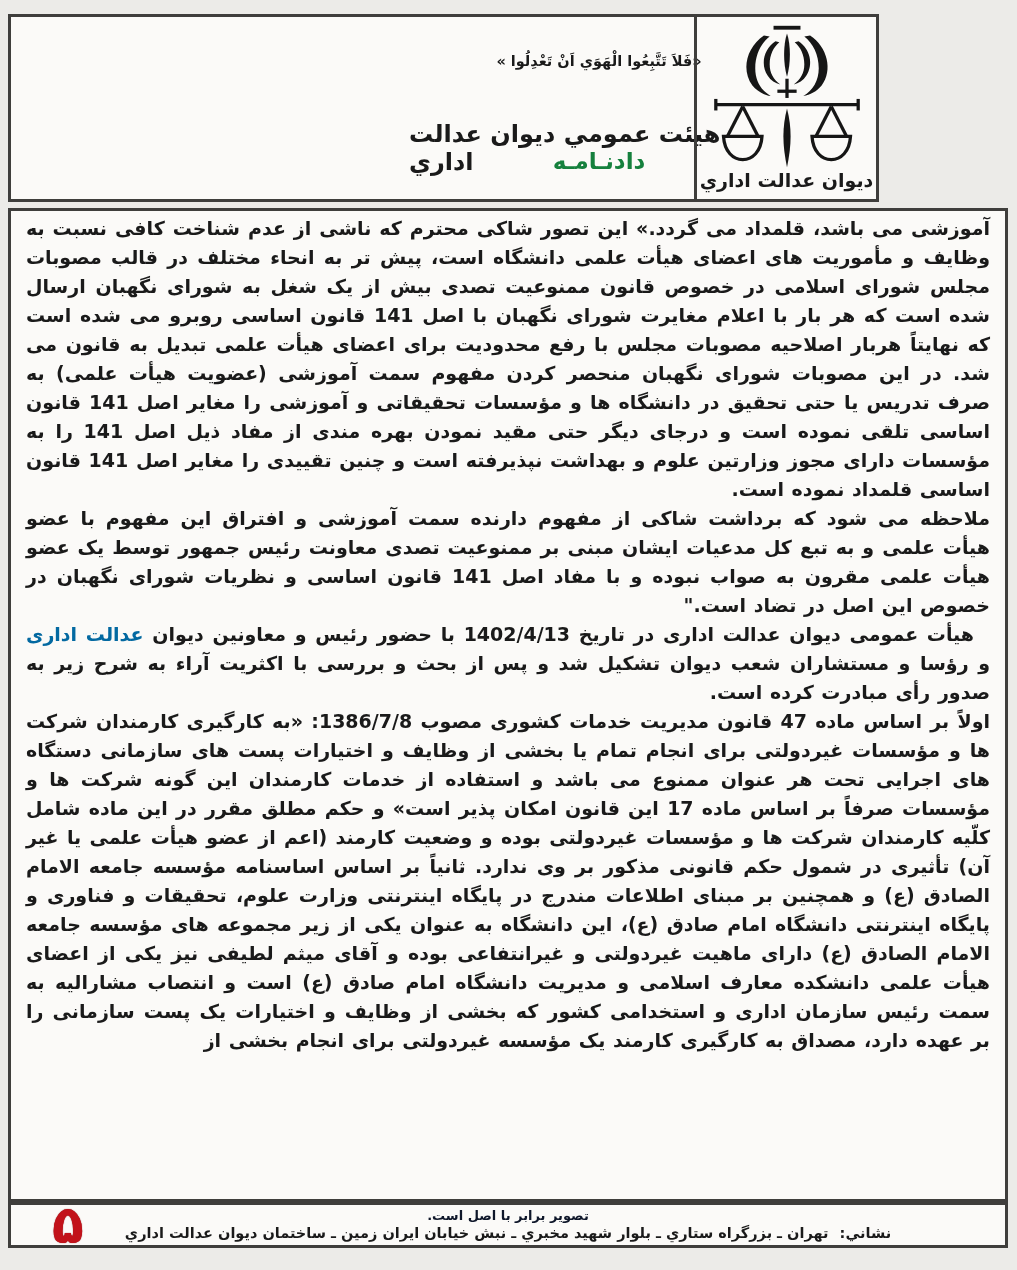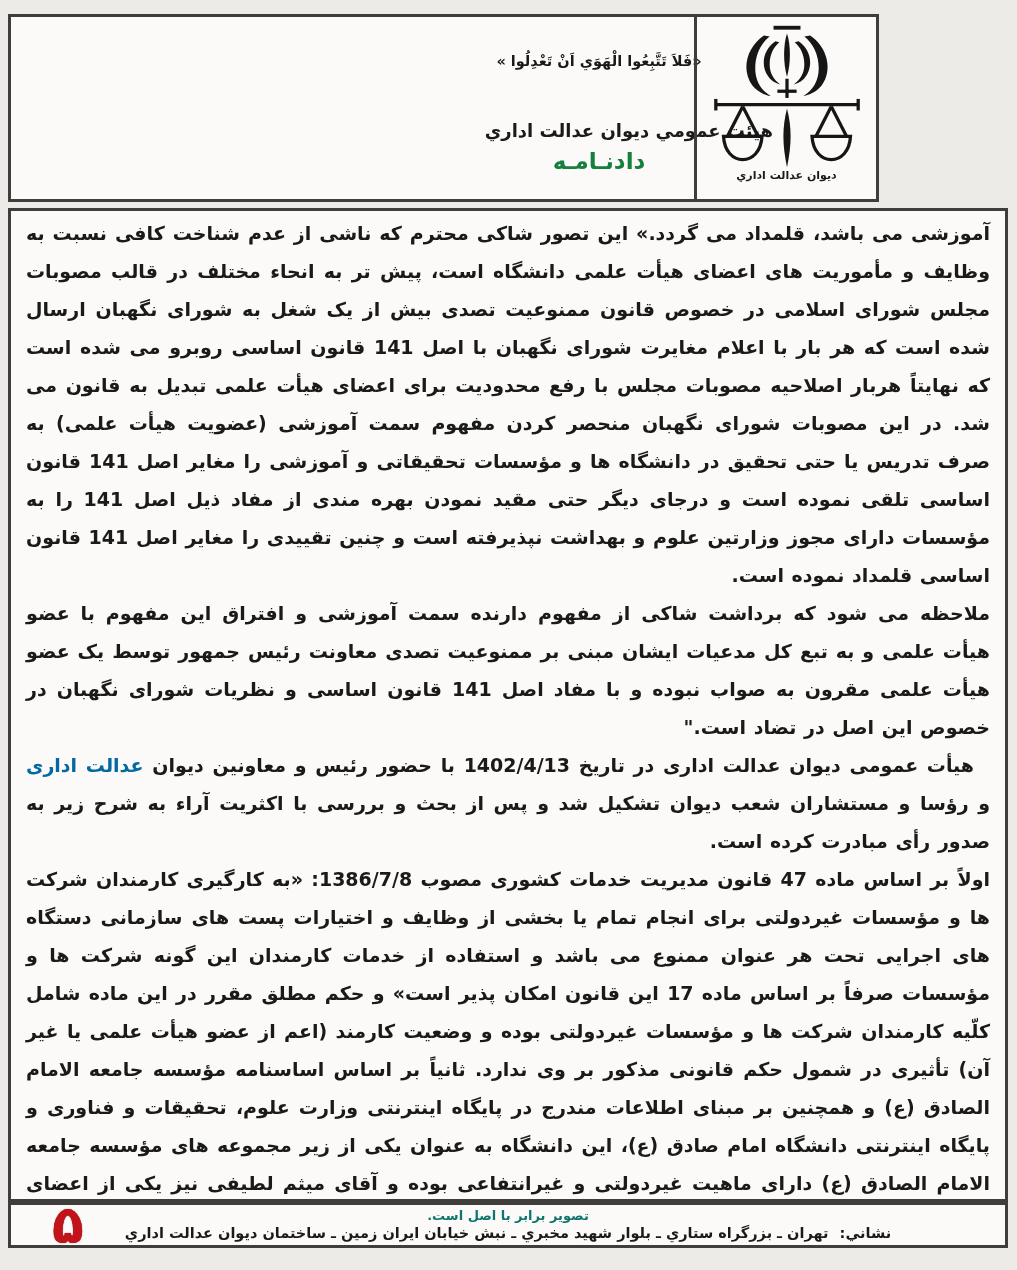--- a/index.html
+++ b/index.html
@@ -24,8 +24,8 @@
     font-size:14.5px;font-weight:bold;direction:rtl;
   }
   .org-title{
-    position:absolute;left:422px;top:103px;width:340px;text-align:right;
-    font-size:18px;font-weight:bold;direction:rtl;
+    position:absolute;left:398px;top:103px;width:340px;text-align:left;
+    font-size:24px;font-weight:bold;direction:rtl;
   }
   .doc-title{
     position:absolute;left:418px;top:131px;width:340px;text-align:center;

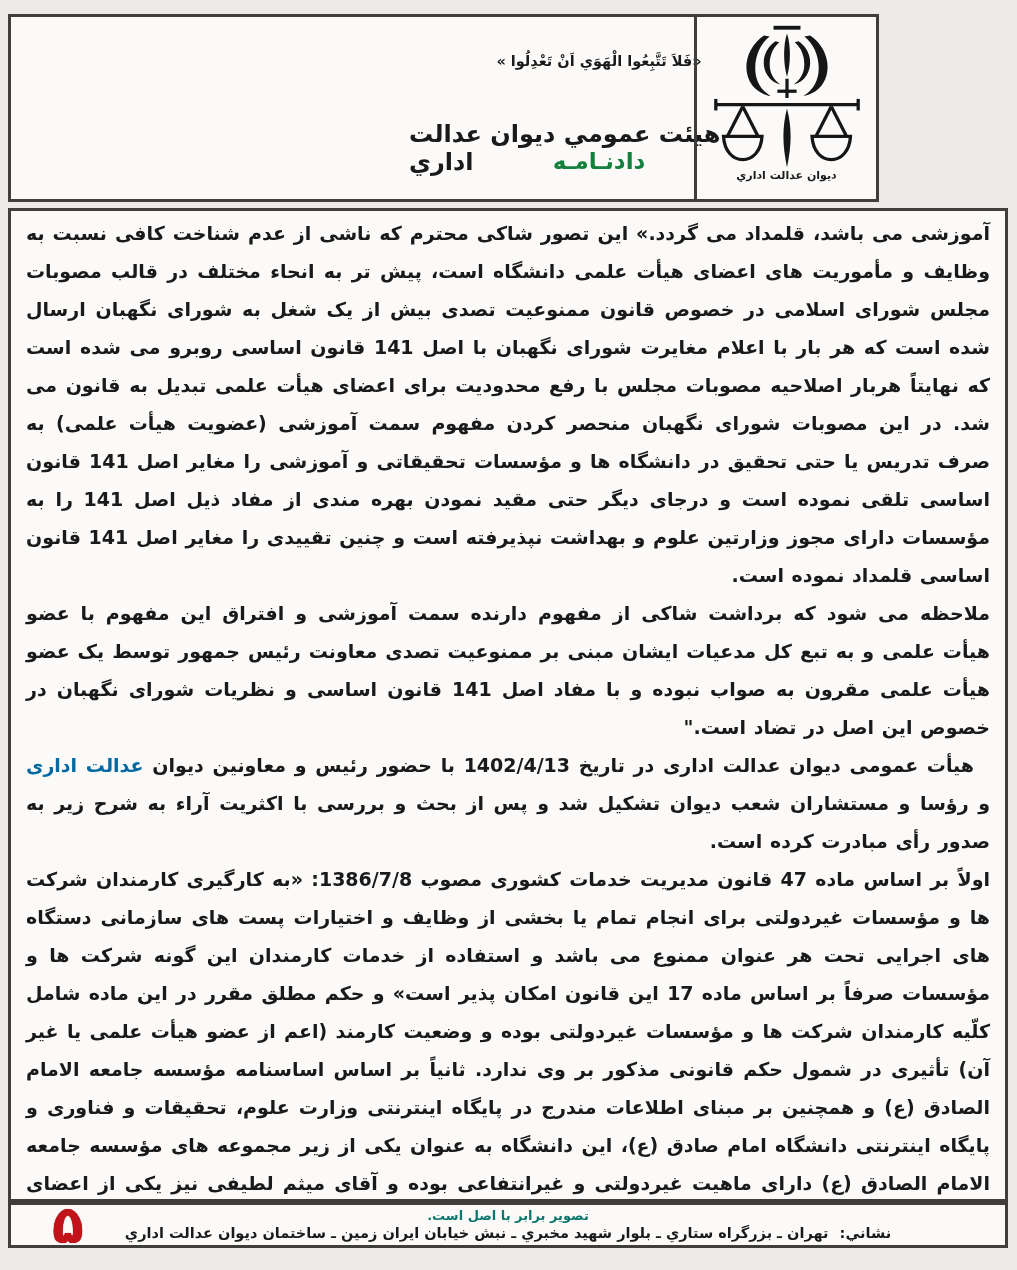--- a/index.html
+++ b/index.html
@@ -18,7 +18,7 @@
     display:flex;flex-direction:column;align-items:center;justify-content:flex-start;
     padding-top:4px;
   }
-  .logo-caption{font-weight:bold;font-size:11px;margin-top:-4px;direction:rtl;text-align:right;}
+  .logo-caption{font-weight:bold;font-size:19px;margin-top:-4px;direction:rtl;text-align:right;}
   .verse{
     position:absolute;left:418px;top:36px;width:340px;text-align:center;
     font-size:14.5px;font-weight:bold;direction:rtl;

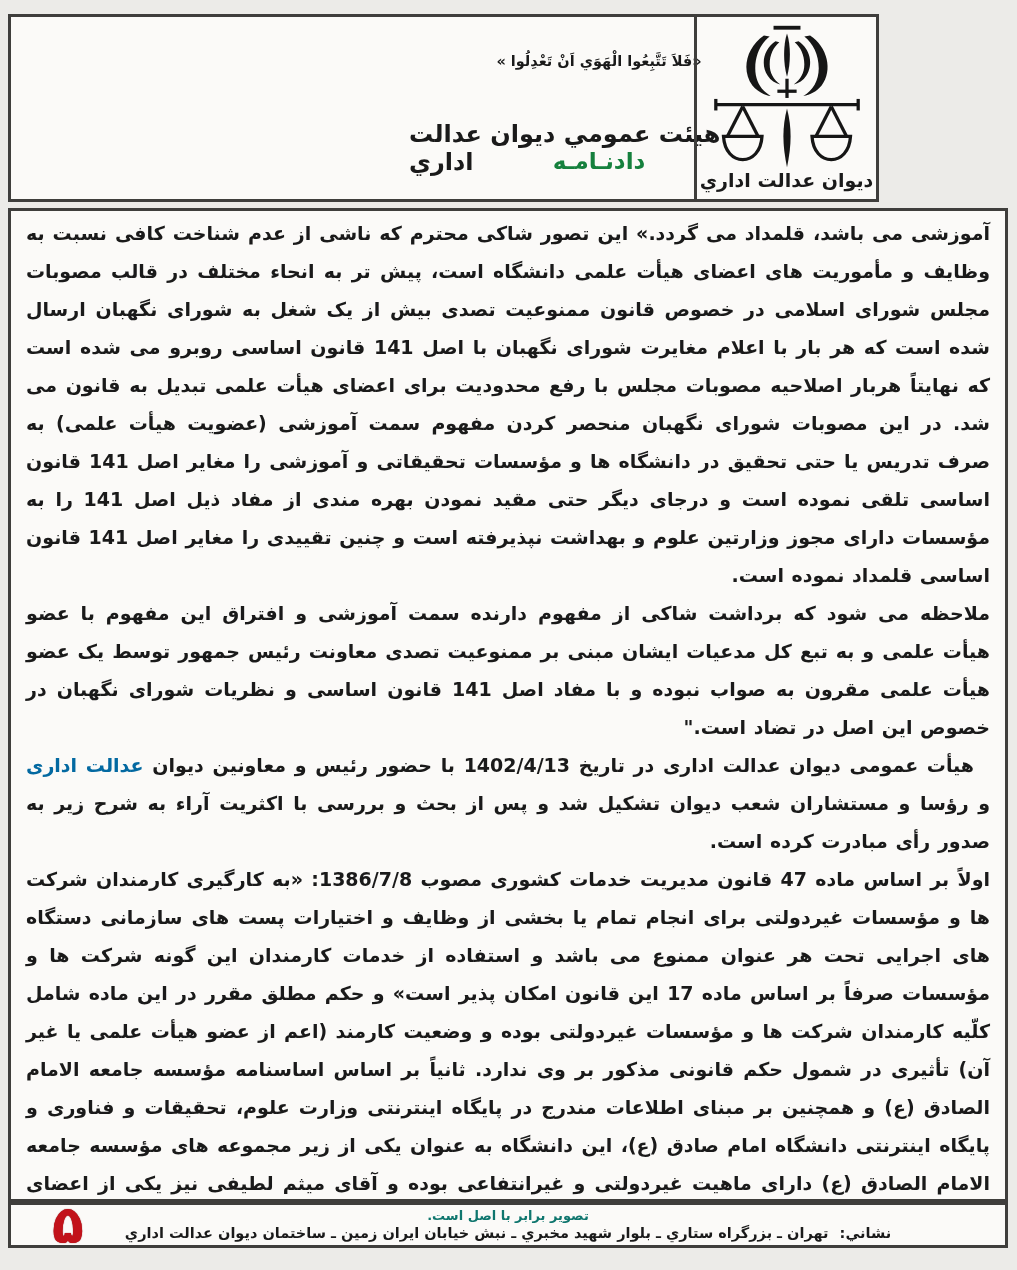--- a/index.html
+++ b/index.html
@@ -43,7 +43,7 @@
     direction:rtl;padding:3px 15px 0 15px;overflow:hidden;
   }
   .body-box p{
-    margin:0;text-align:justify;font-size:19px;font-weight:bold;line-height:38px;
+    margin:0;text-align:justify;font-size:19px;font-weight:bold;line-height:29px;
     word-spacing:1px;
   }
   .p1{margin-bottom:19px;}

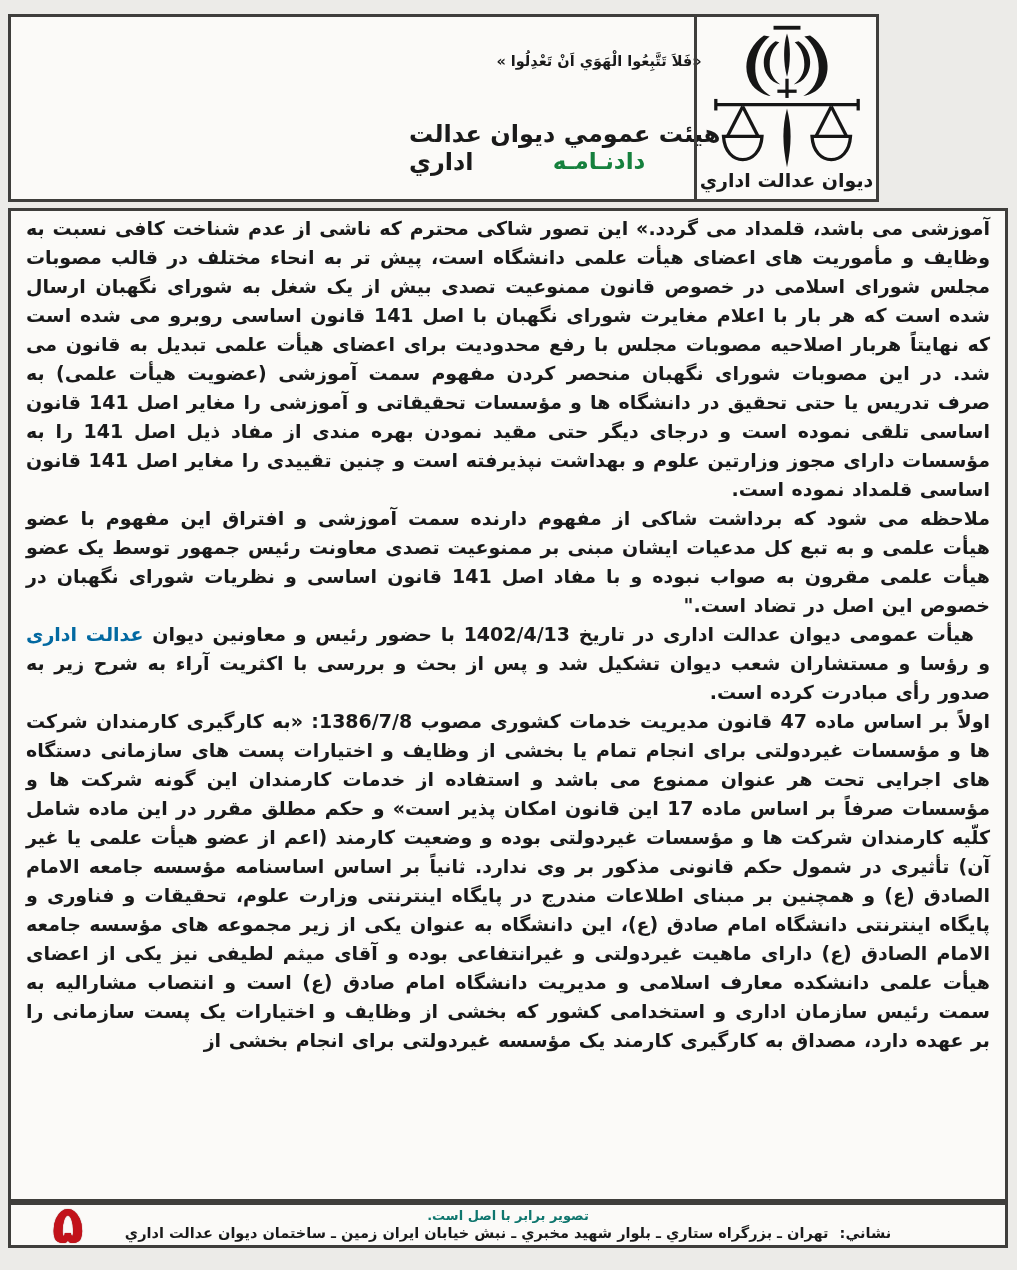--- a/index.html
+++ b/index.html
@@ -59,7 +59,7 @@
     left:8px;top:1202px;width:1000px;height:46px;
     text-align:center;direction:rtl;
   }
-  .cert-line{color:#0f766e;font-weight:bold;font-size:13px;margin-top:3px;}
+  .cert-line{color:#0f172a;font-weight:bold;font-size:13px;margin-top:3px;}
   .address-line{font-weight:bold;font-size:14.5px;margin-top:2px;}
   .address-label{margin-left:6px;margin-top:16px;}
   .page-number{

